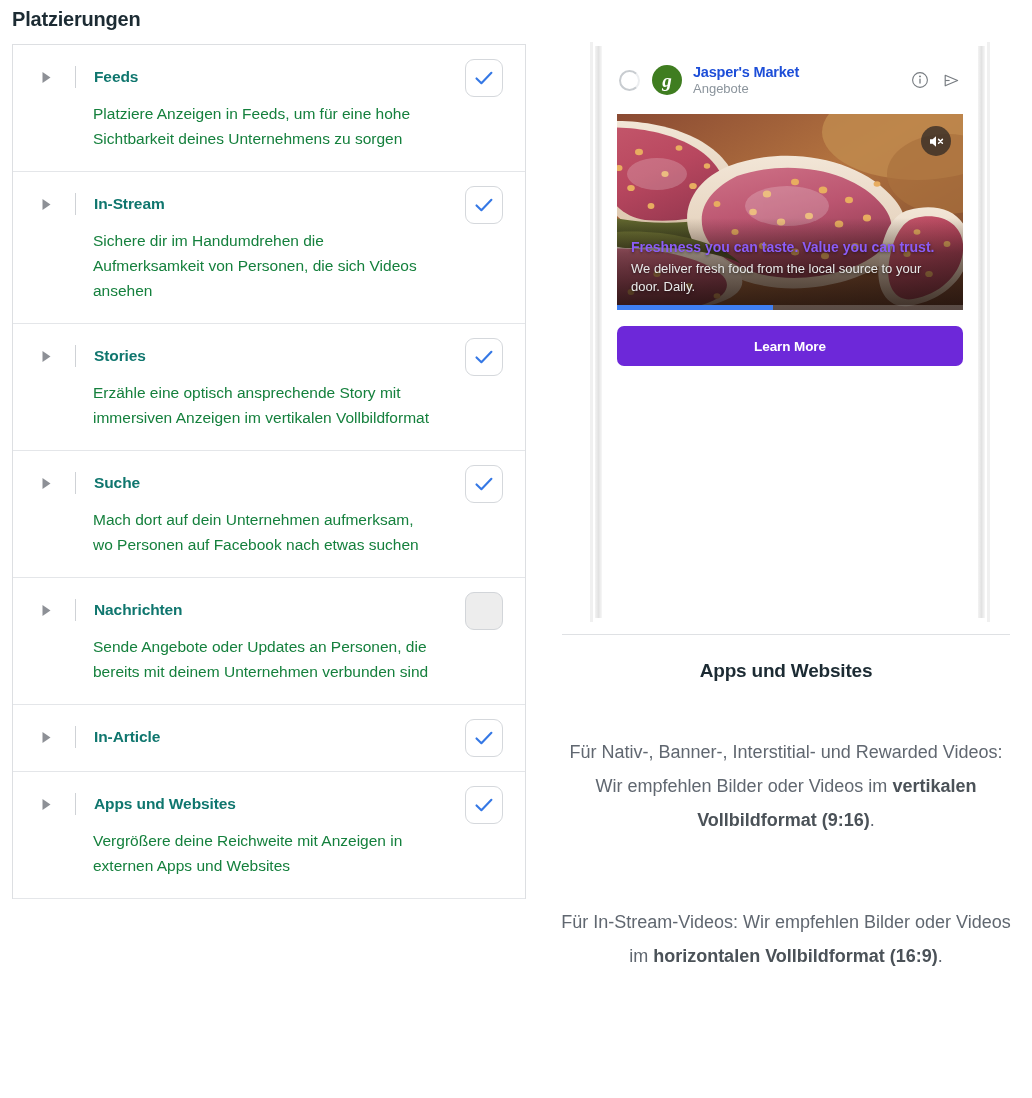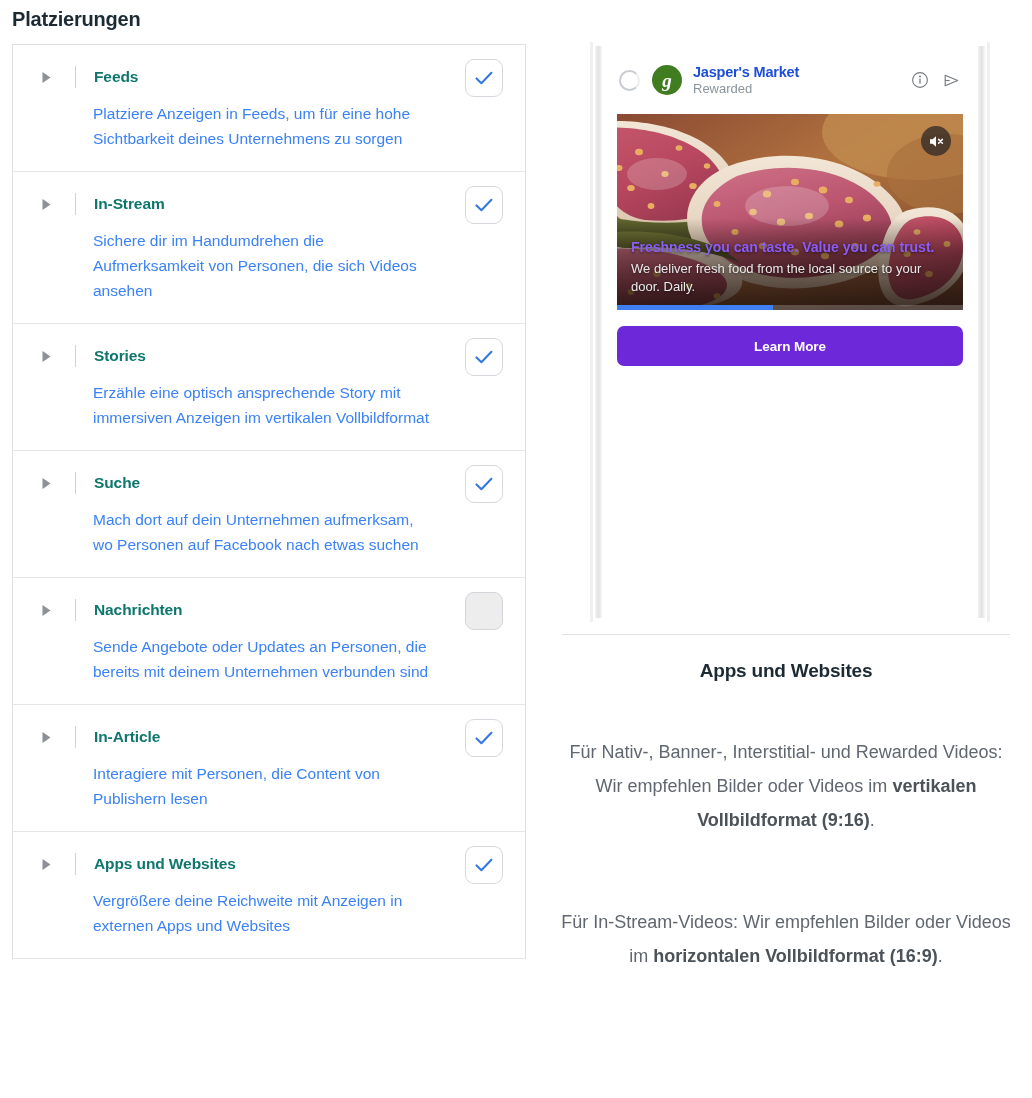--- a/index.html
+++ b/index.html
@@ -307,7 +307,7 @@
           <div class="brand-logo">g</div>
           <div class="brand-text">
             <div class="brand-name">Jasper's Market</div>
-            <div class="brand-sub">Rewarded</div>
+            <div class="brand-sub">Angebote</div>
           </div>
           <div class="hdr-icons">
             <span>

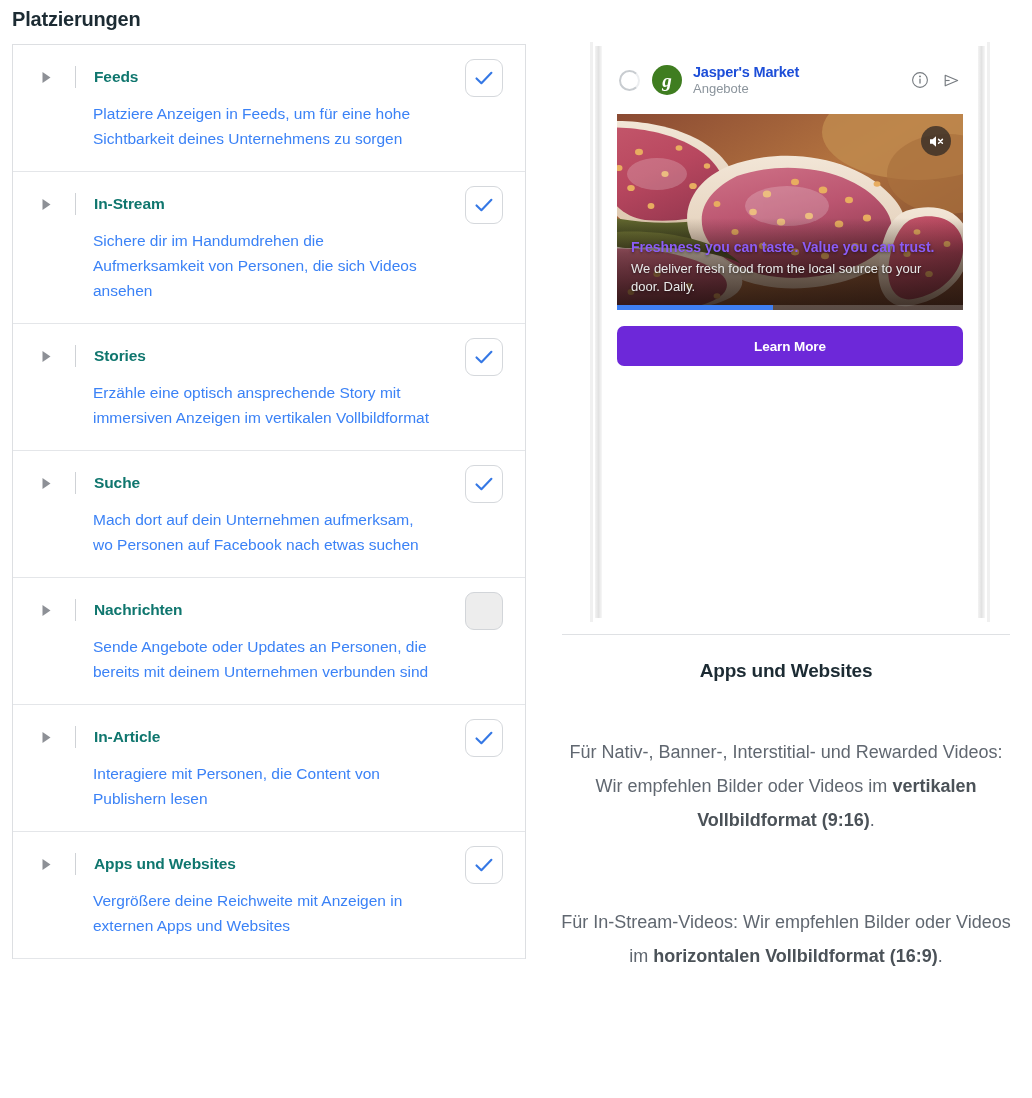--- a/index.html
+++ b/index.html
@@ -61,7 +61,7 @@
   .row-desc{
     margin:10px 0 0 80px;
     padding-right:90px;
-    font-size:15.5px;line-height:25px;color:#3b82f6;
+    font-size:15.5px;line-height:25px;color:#15803d;
   }
 
   

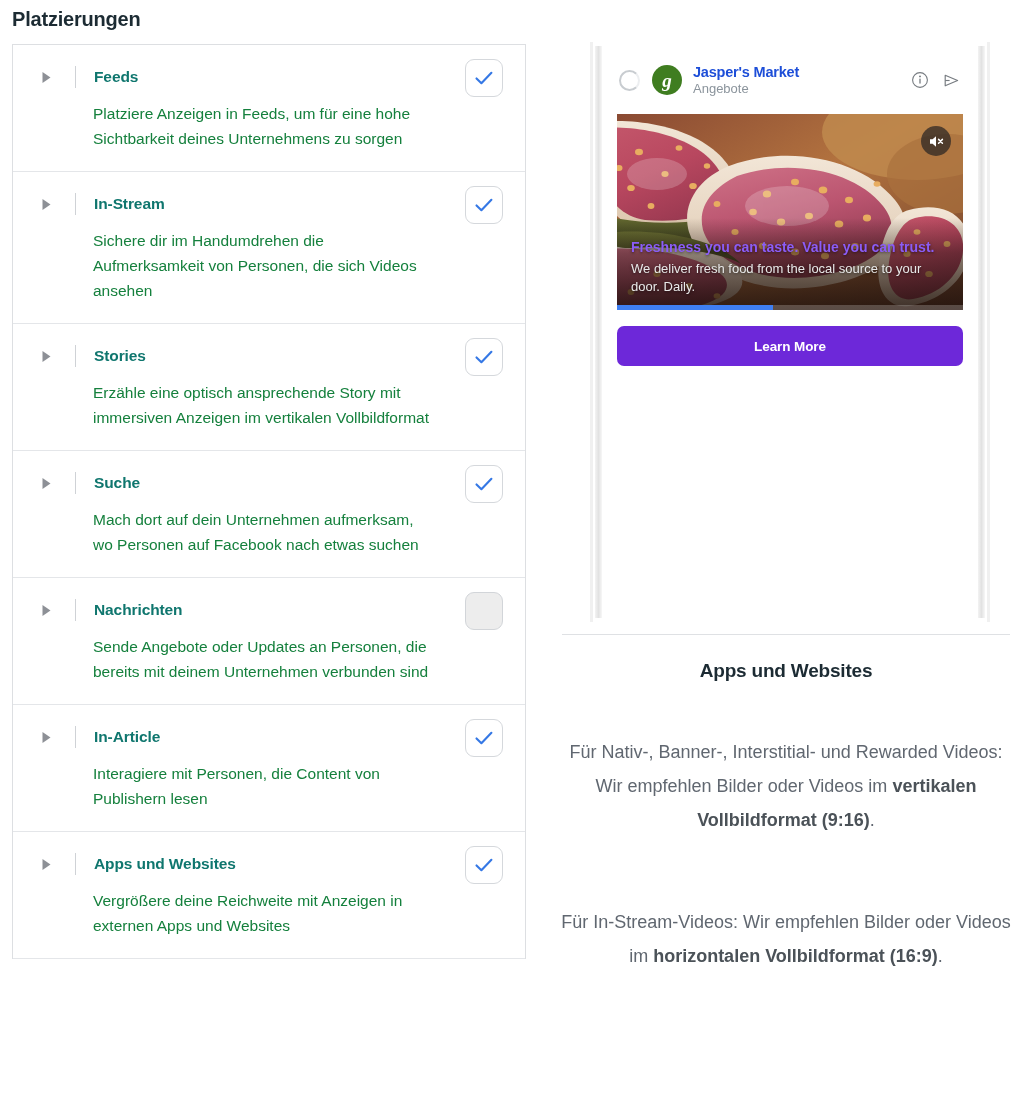--- a/index.html
+++ b/index.html
@@ -270,7 +270,6 @@
               <path d="M3.5 11.4 L8.4 16.2 L18.4 5.8" fill="none" stroke="#3578e5" stroke-width="2.1" stroke-linecap="round" stroke-linejoin="round"></path>
             </svg>
           </div>
-          <div class="row-desc">Interagiere mit Personen, die Content von Publishern lesen</div>
         </div>
         <div class="placement-row">
           <div class="row-head">

